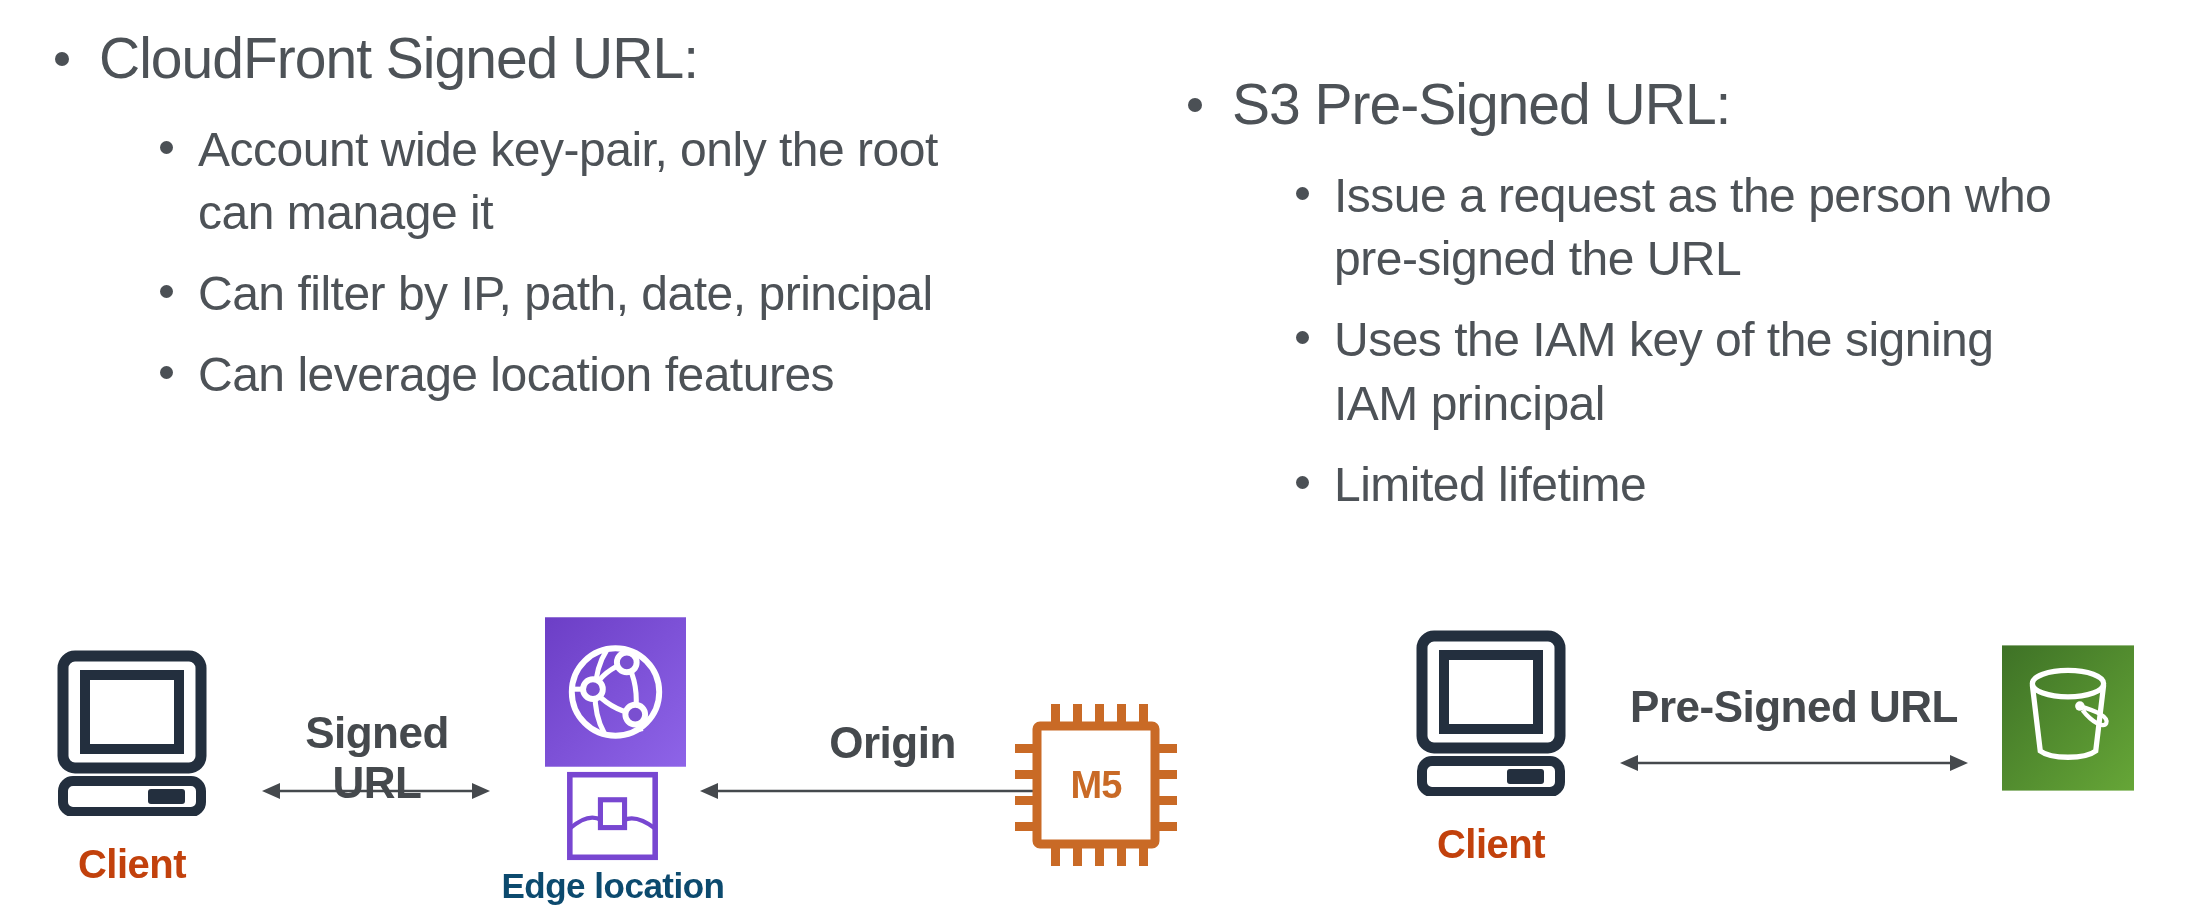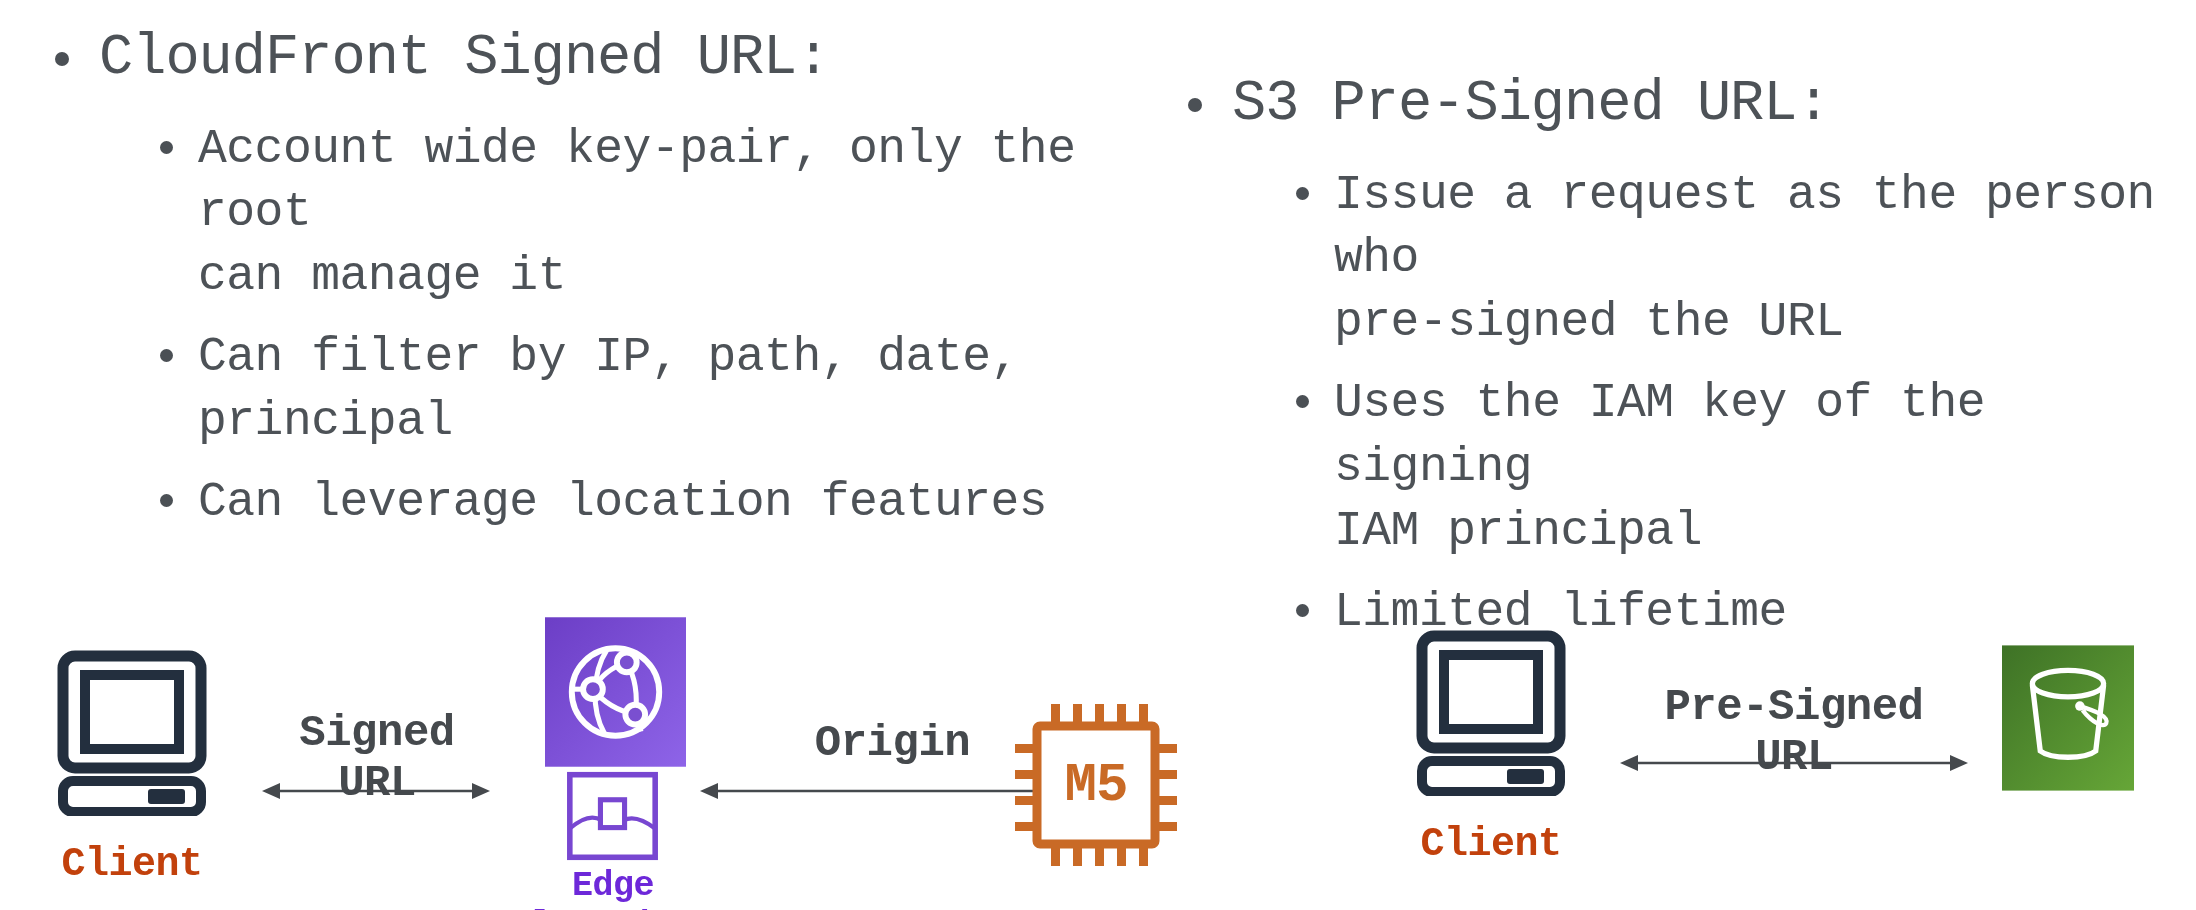--- a/index.html
+++ b/index.html
@@ -7,7 +7,7 @@
     position:relative;
     width:2196px;height:910px;
     background:#ffffff;
-    font-family:Liberation Mono, monospace;
+    font-family:Liberation Sans, sans-serif;
     overflow:hidden;
   }
   

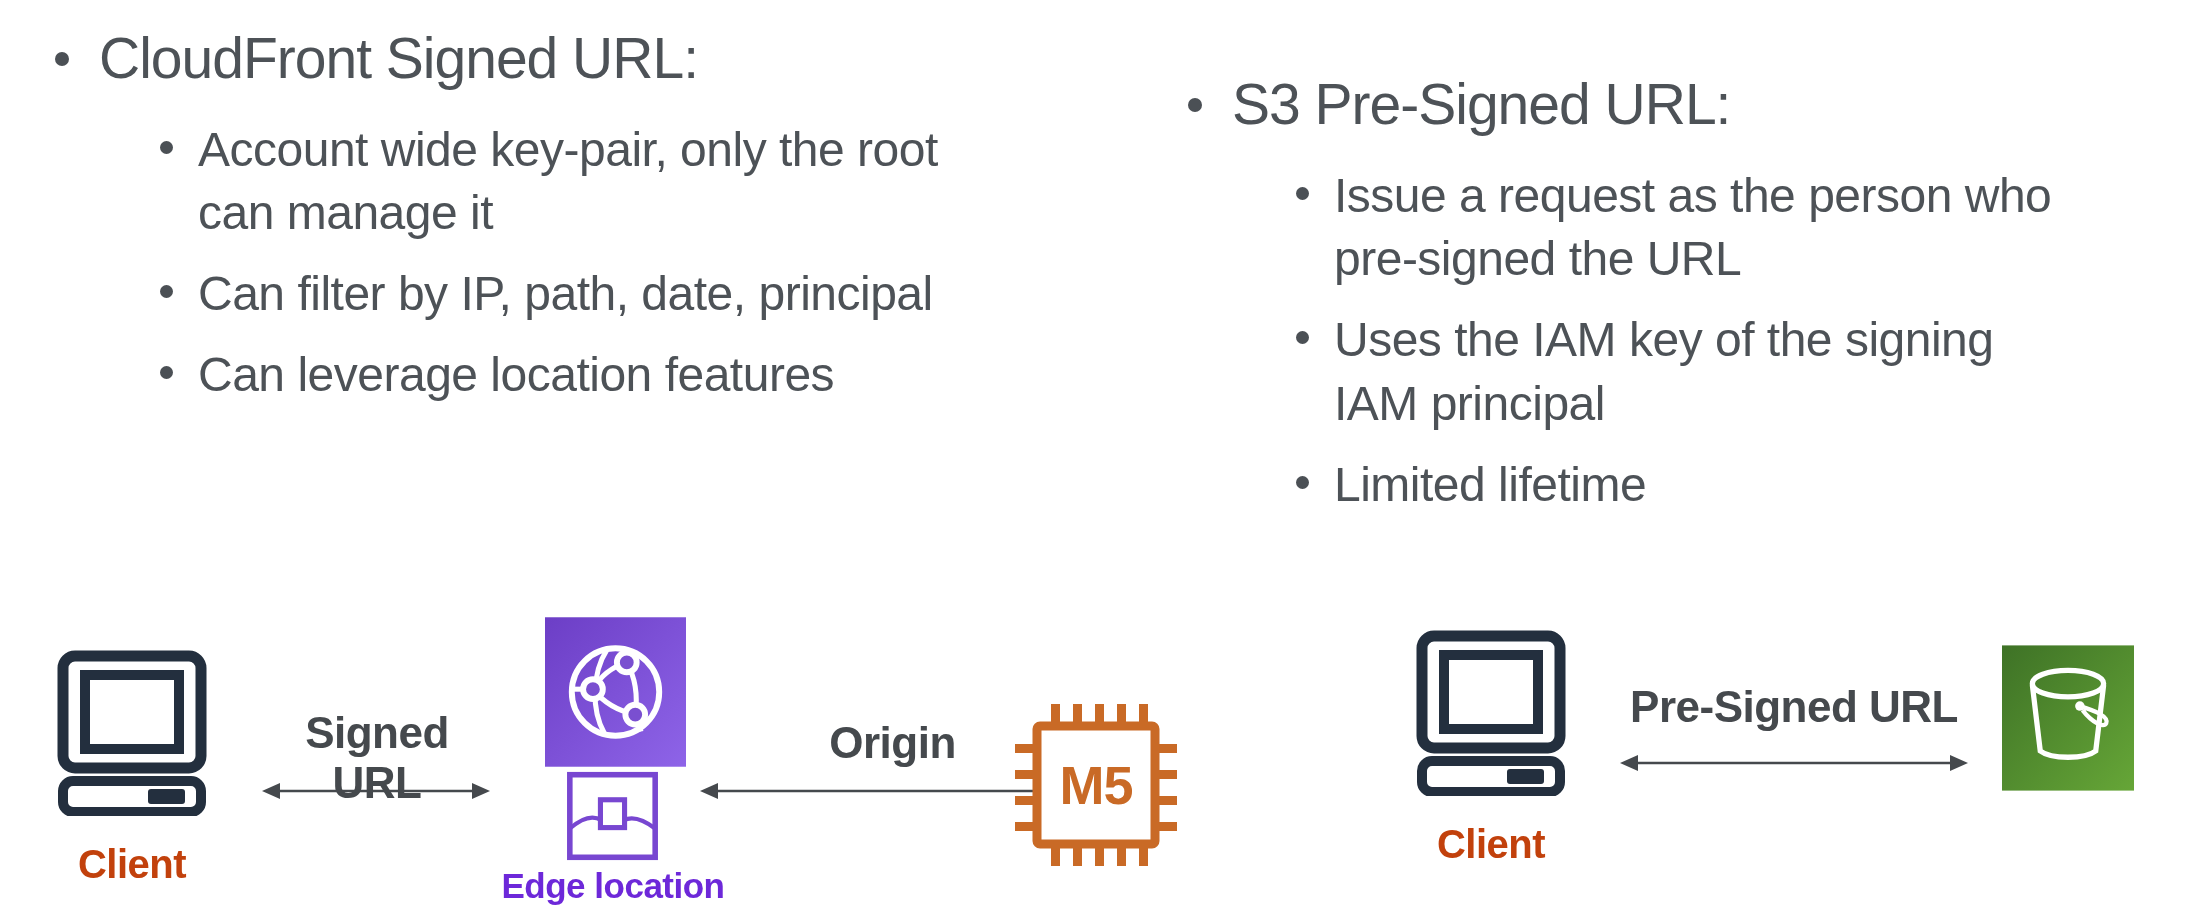--- a/index.html
+++ b/index.html
@@ -49,7 +49,7 @@
   .m5-text{
     position:absolute;left:0;top:0;width:100%;height:100%;
     display:flex;align-items:center;justify-content:center;
-    font-size:54px;font-weight:700;color:#c96a26;letter-spacing:-1px;
+    font-size:38px;font-weight:700;color:#c96a26;letter-spacing:-1px;
   }
 </style>
 </head>

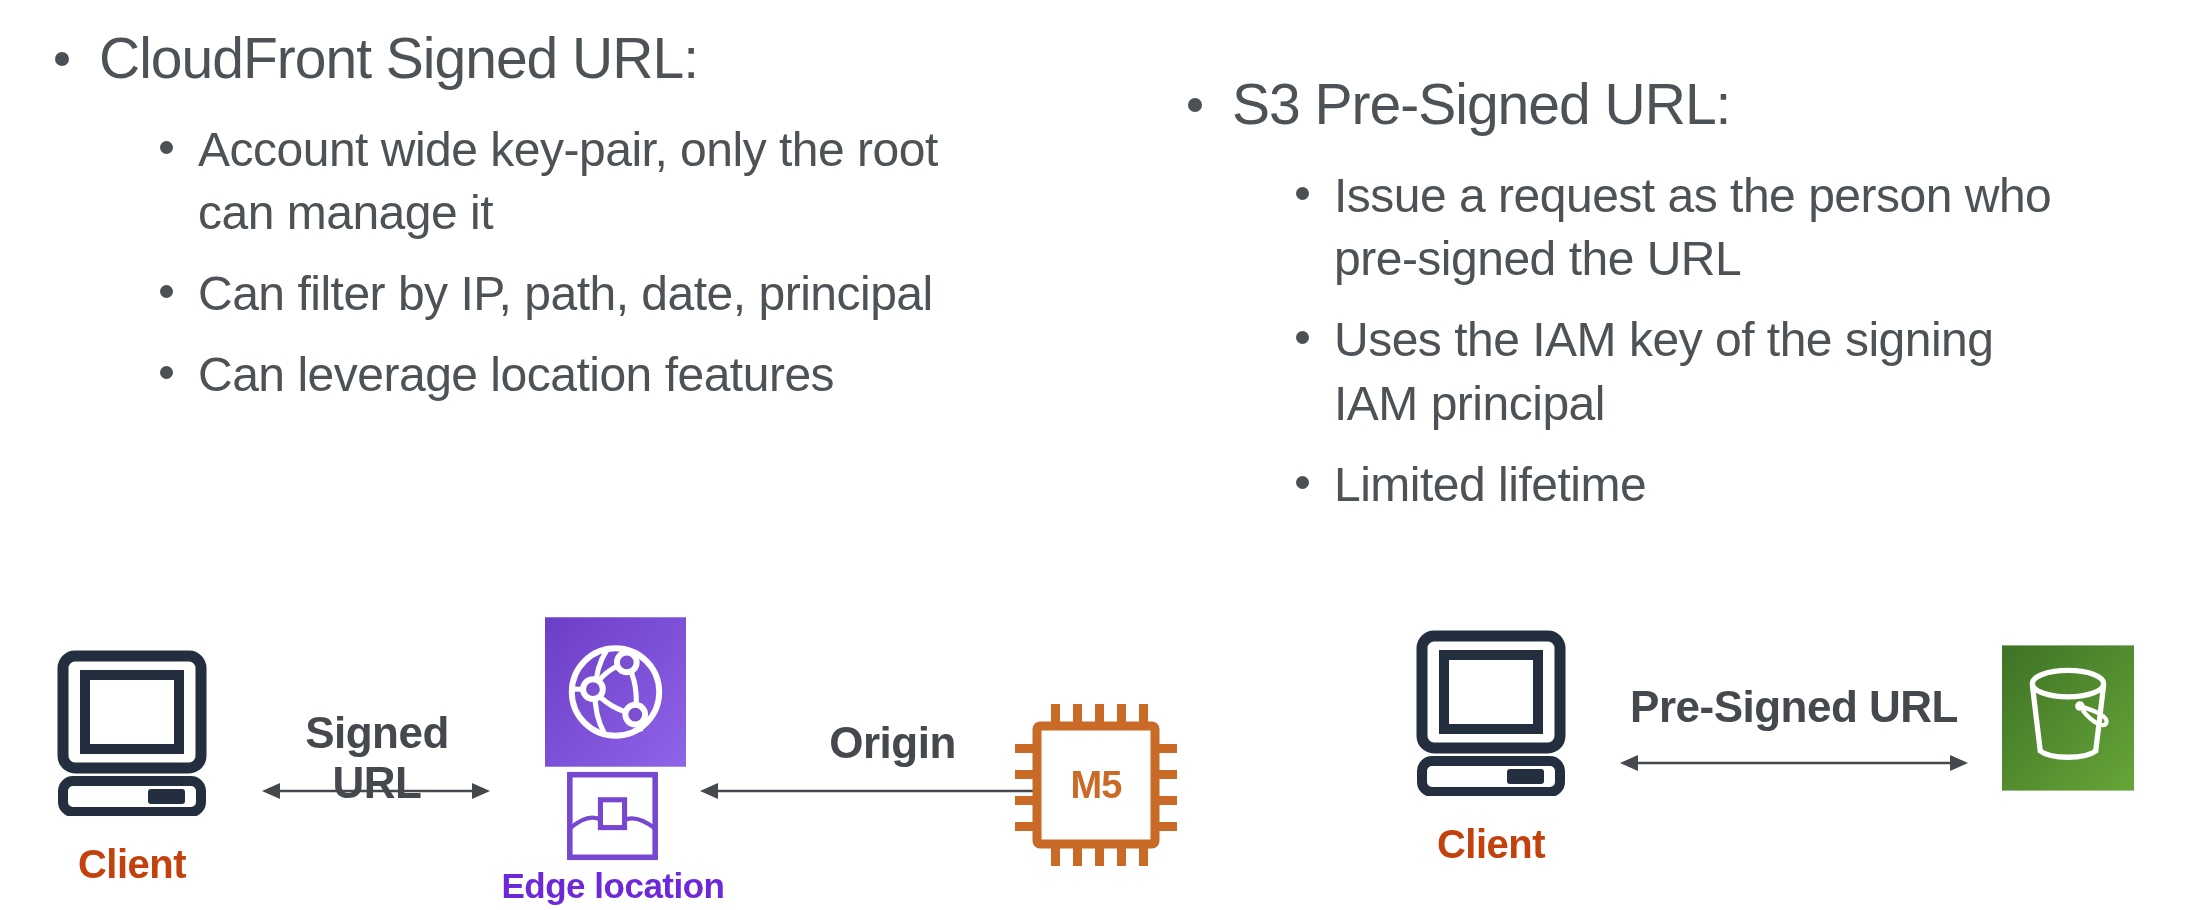--- a/index.html
+++ b/index.html
@@ -44,7 +44,7 @@
   }
   .small-label{
     position:absolute;text-align:center;
-    font-size:35px;font-weight:700;color:#6d28d9;letter-spacing:-0.5px;
+    font-size:35px;font-weight:700;color:#0c4a6e;letter-spacing:-0.5px;
   }
   .m5-text{
     position:absolute;left:0;top:0;width:100%;height:100%;

